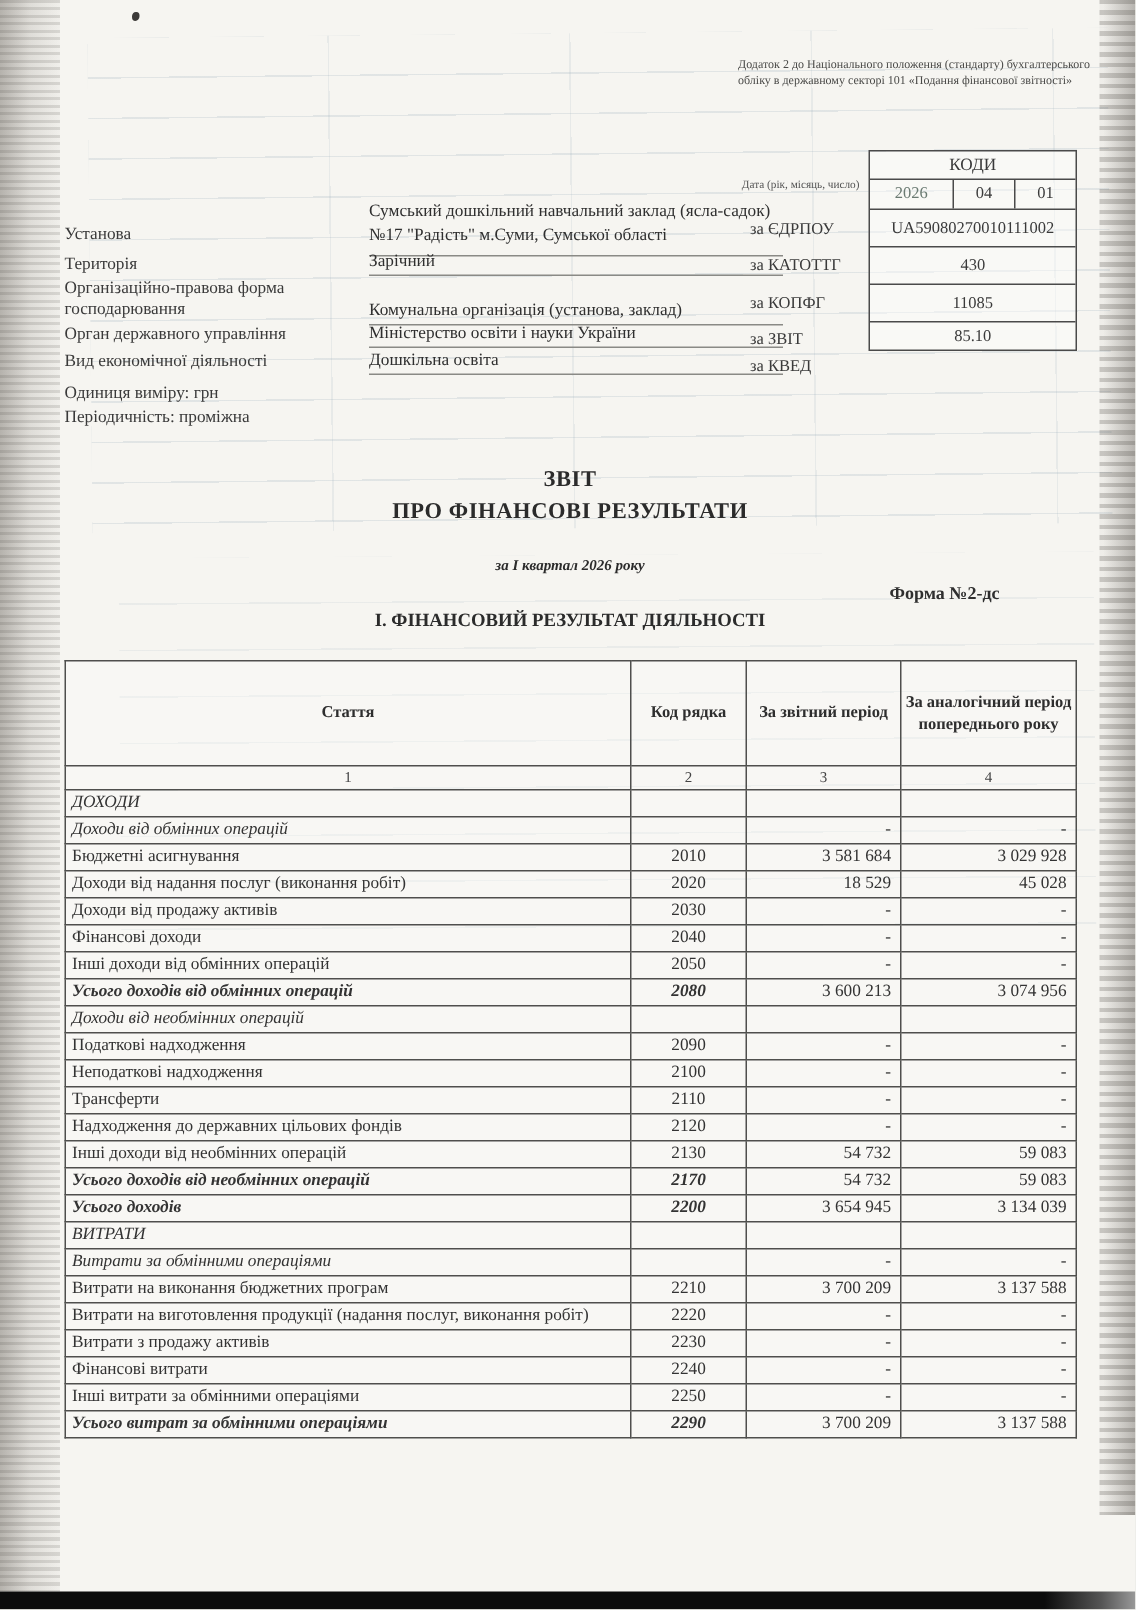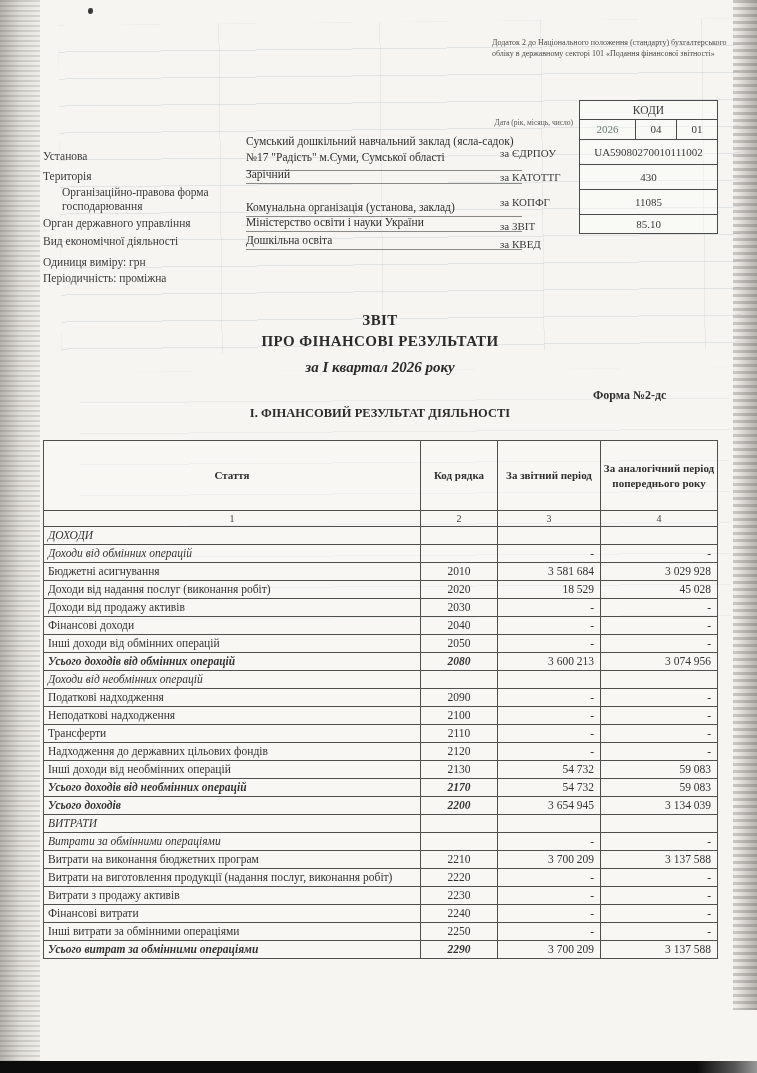--- a/index.html
+++ b/index.html
@@ -142,7 +142,7 @@
   <div class="field-value" style="top:167px;height:16px;">Зарічний</div>
   <div class="code-ref-label" style="top:171px;">за КАТОТТГ</div>
 
-  <div class="field-label" style="top:186px;width:168px;margin-left:19px;">Організаційно-правова форма господарювання</div>
+  <div class="field-label" style="top:186px;width:168px;">Організаційно-правова форма господарювання</div>
   <div class="field-value" style="top:200px;height:16px;">Комунальна організація (установа, заклад)</div>
   <div class="code-ref-label" style="top:196px;">за КОПФГ</div>
 

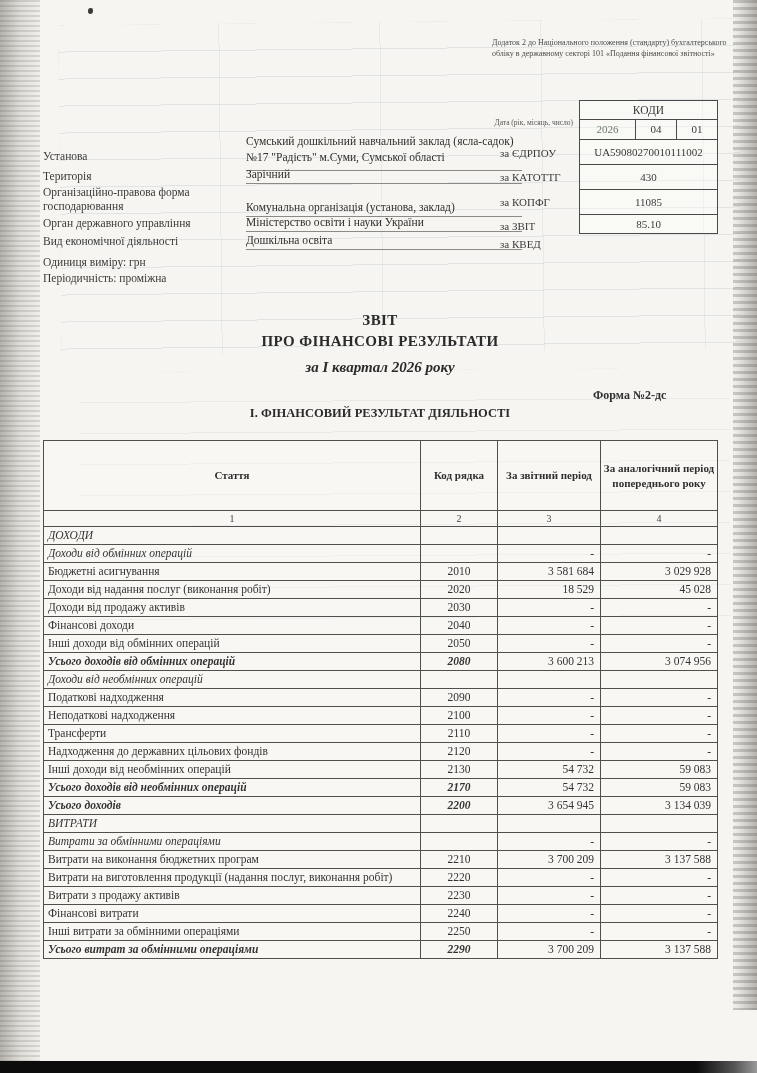--- a/index.html
+++ b/index.html
@@ -79,7 +79,7 @@
   
   .title-block{position:absolute;left:60px;top:310px;width:640px;text-align:center;}
   .title-line{font-size:15px;font-weight:bold;letter-spacing:0.4px;color:#2b2b2b;line-height:1.4;}
-  .subtitle{margin-top:7px;font-size:15px;font-weight:bold;font-style:italic;color:#2b2b2b;}
+  .subtitle{margin-top:20px;font-size:10px;font-weight:bold;font-style:italic;color:#2b2b2b;}
   .form-label{position:absolute;left:593px;top:388px;font-size:12px;font-weight:bold;color:#2f2f2f;}
   .section-title{position:absolute;left:60px;top:406px;width:640px;text-align:center;font-size:12.5px;font-weight:bold;color:#2b2b2b;}
   

